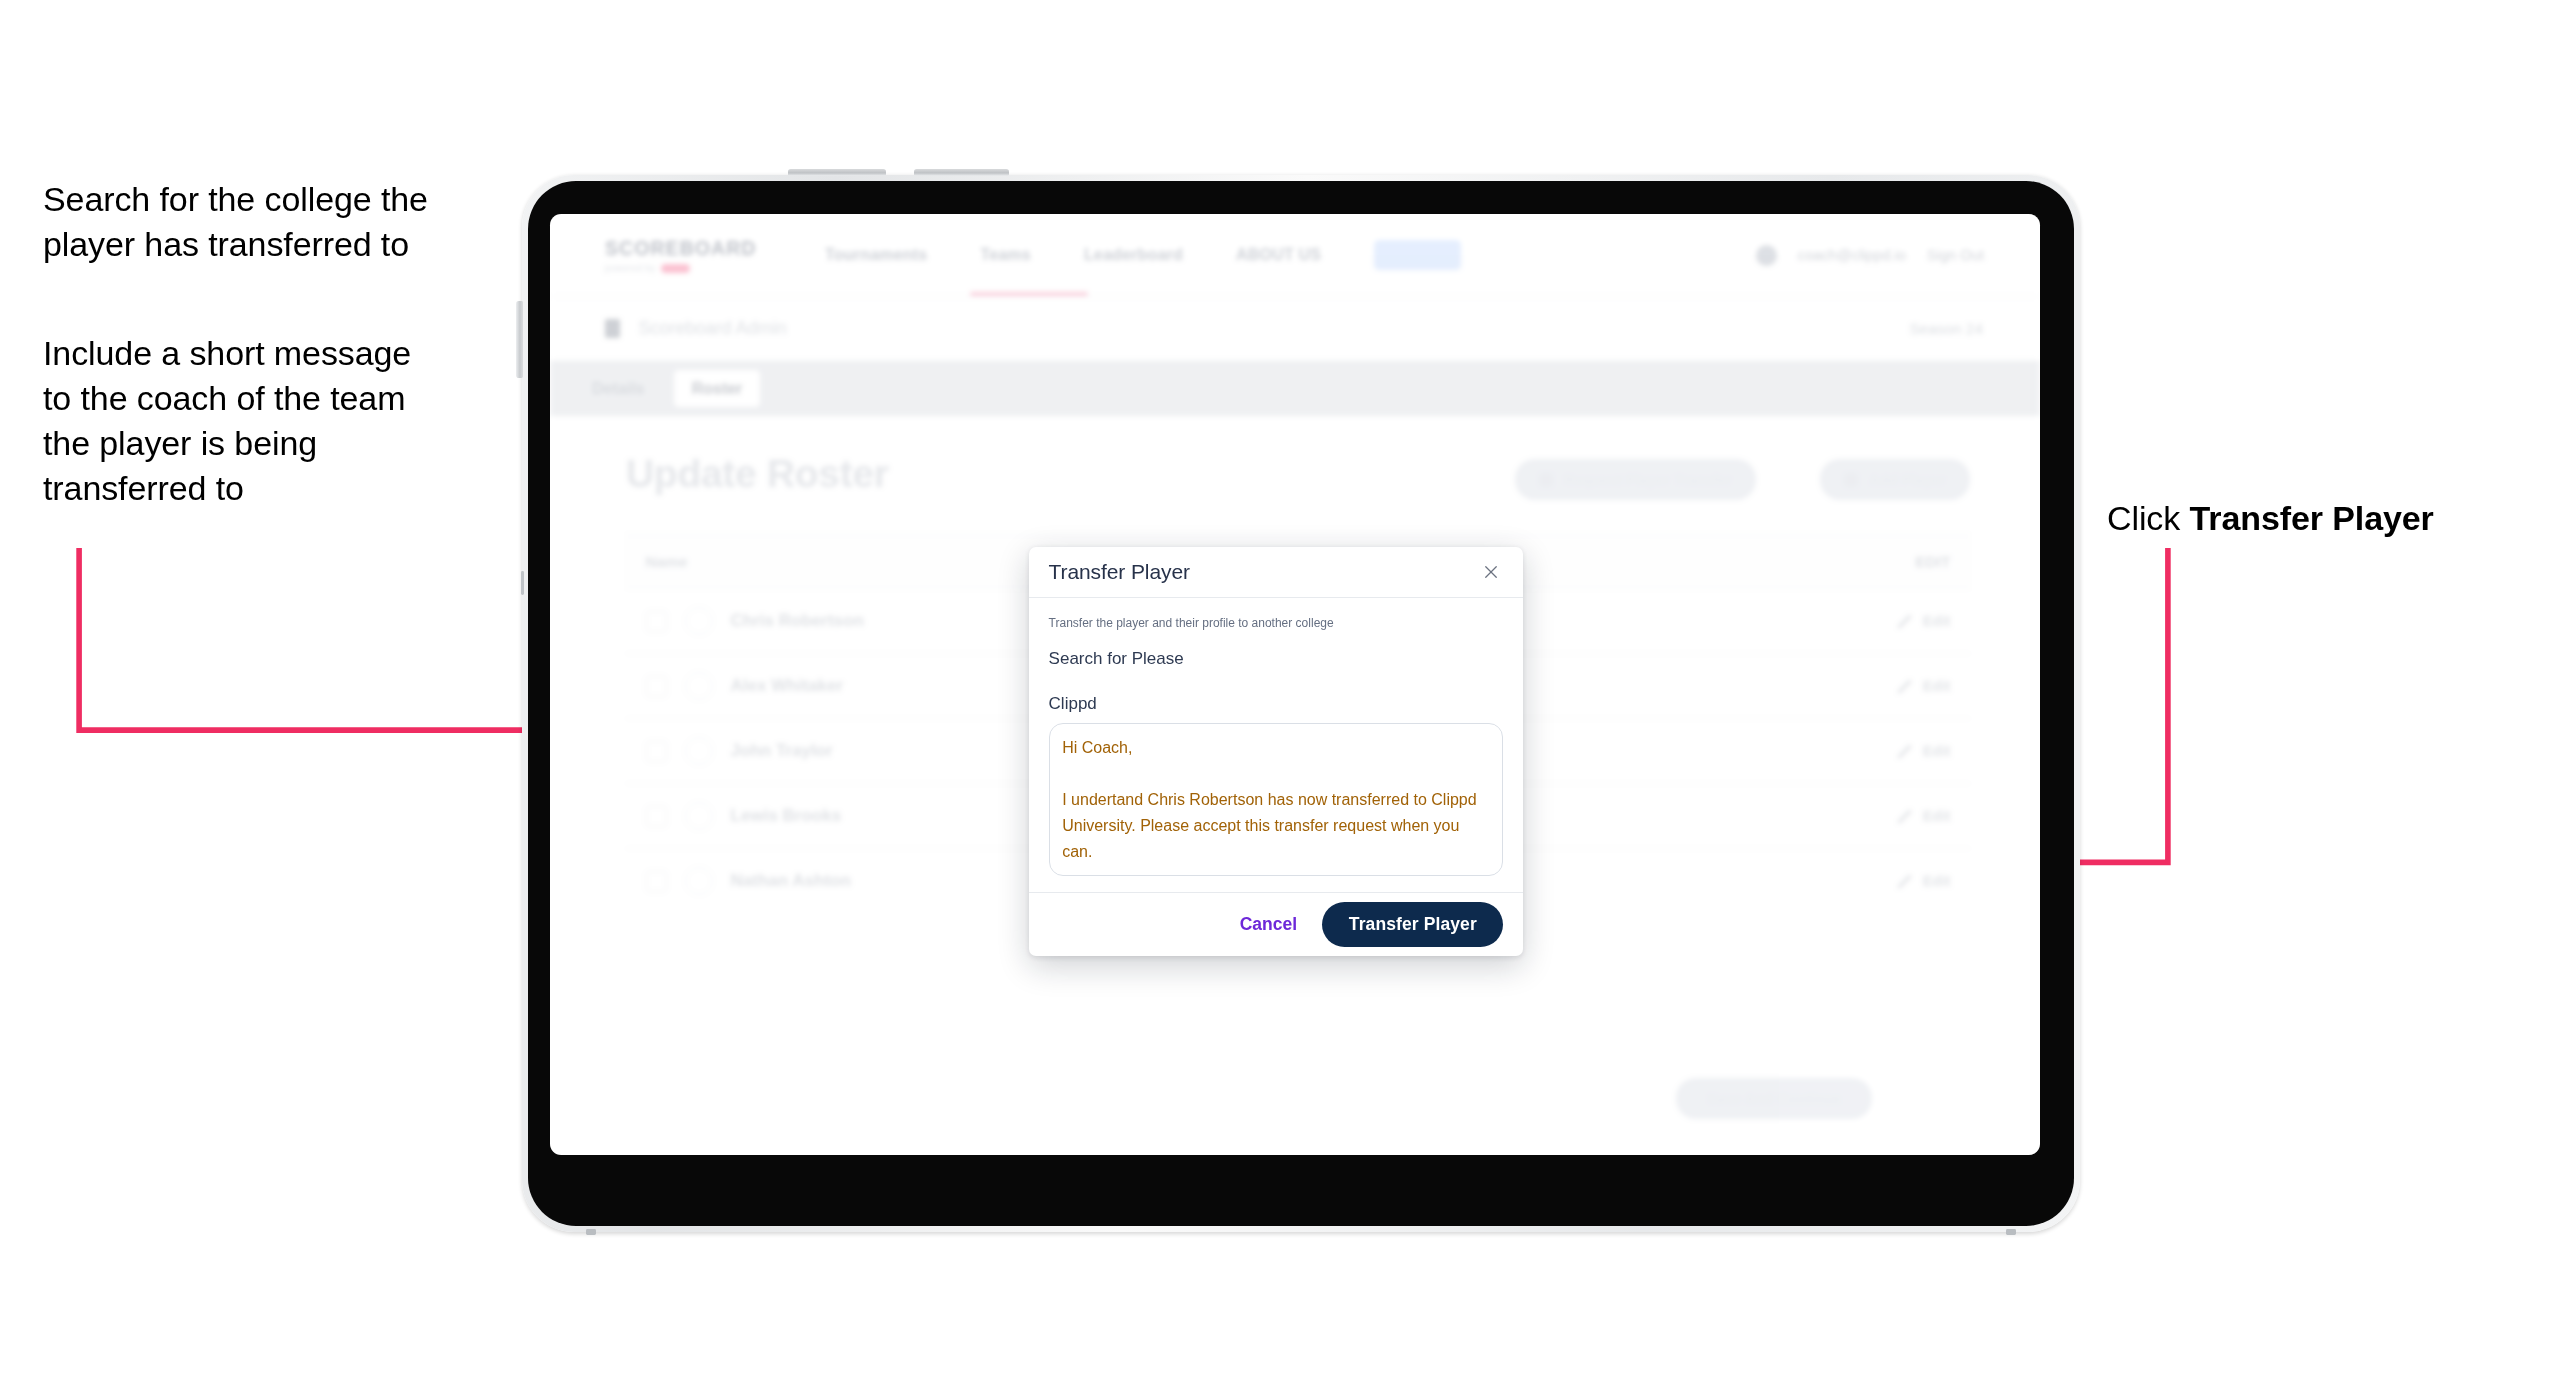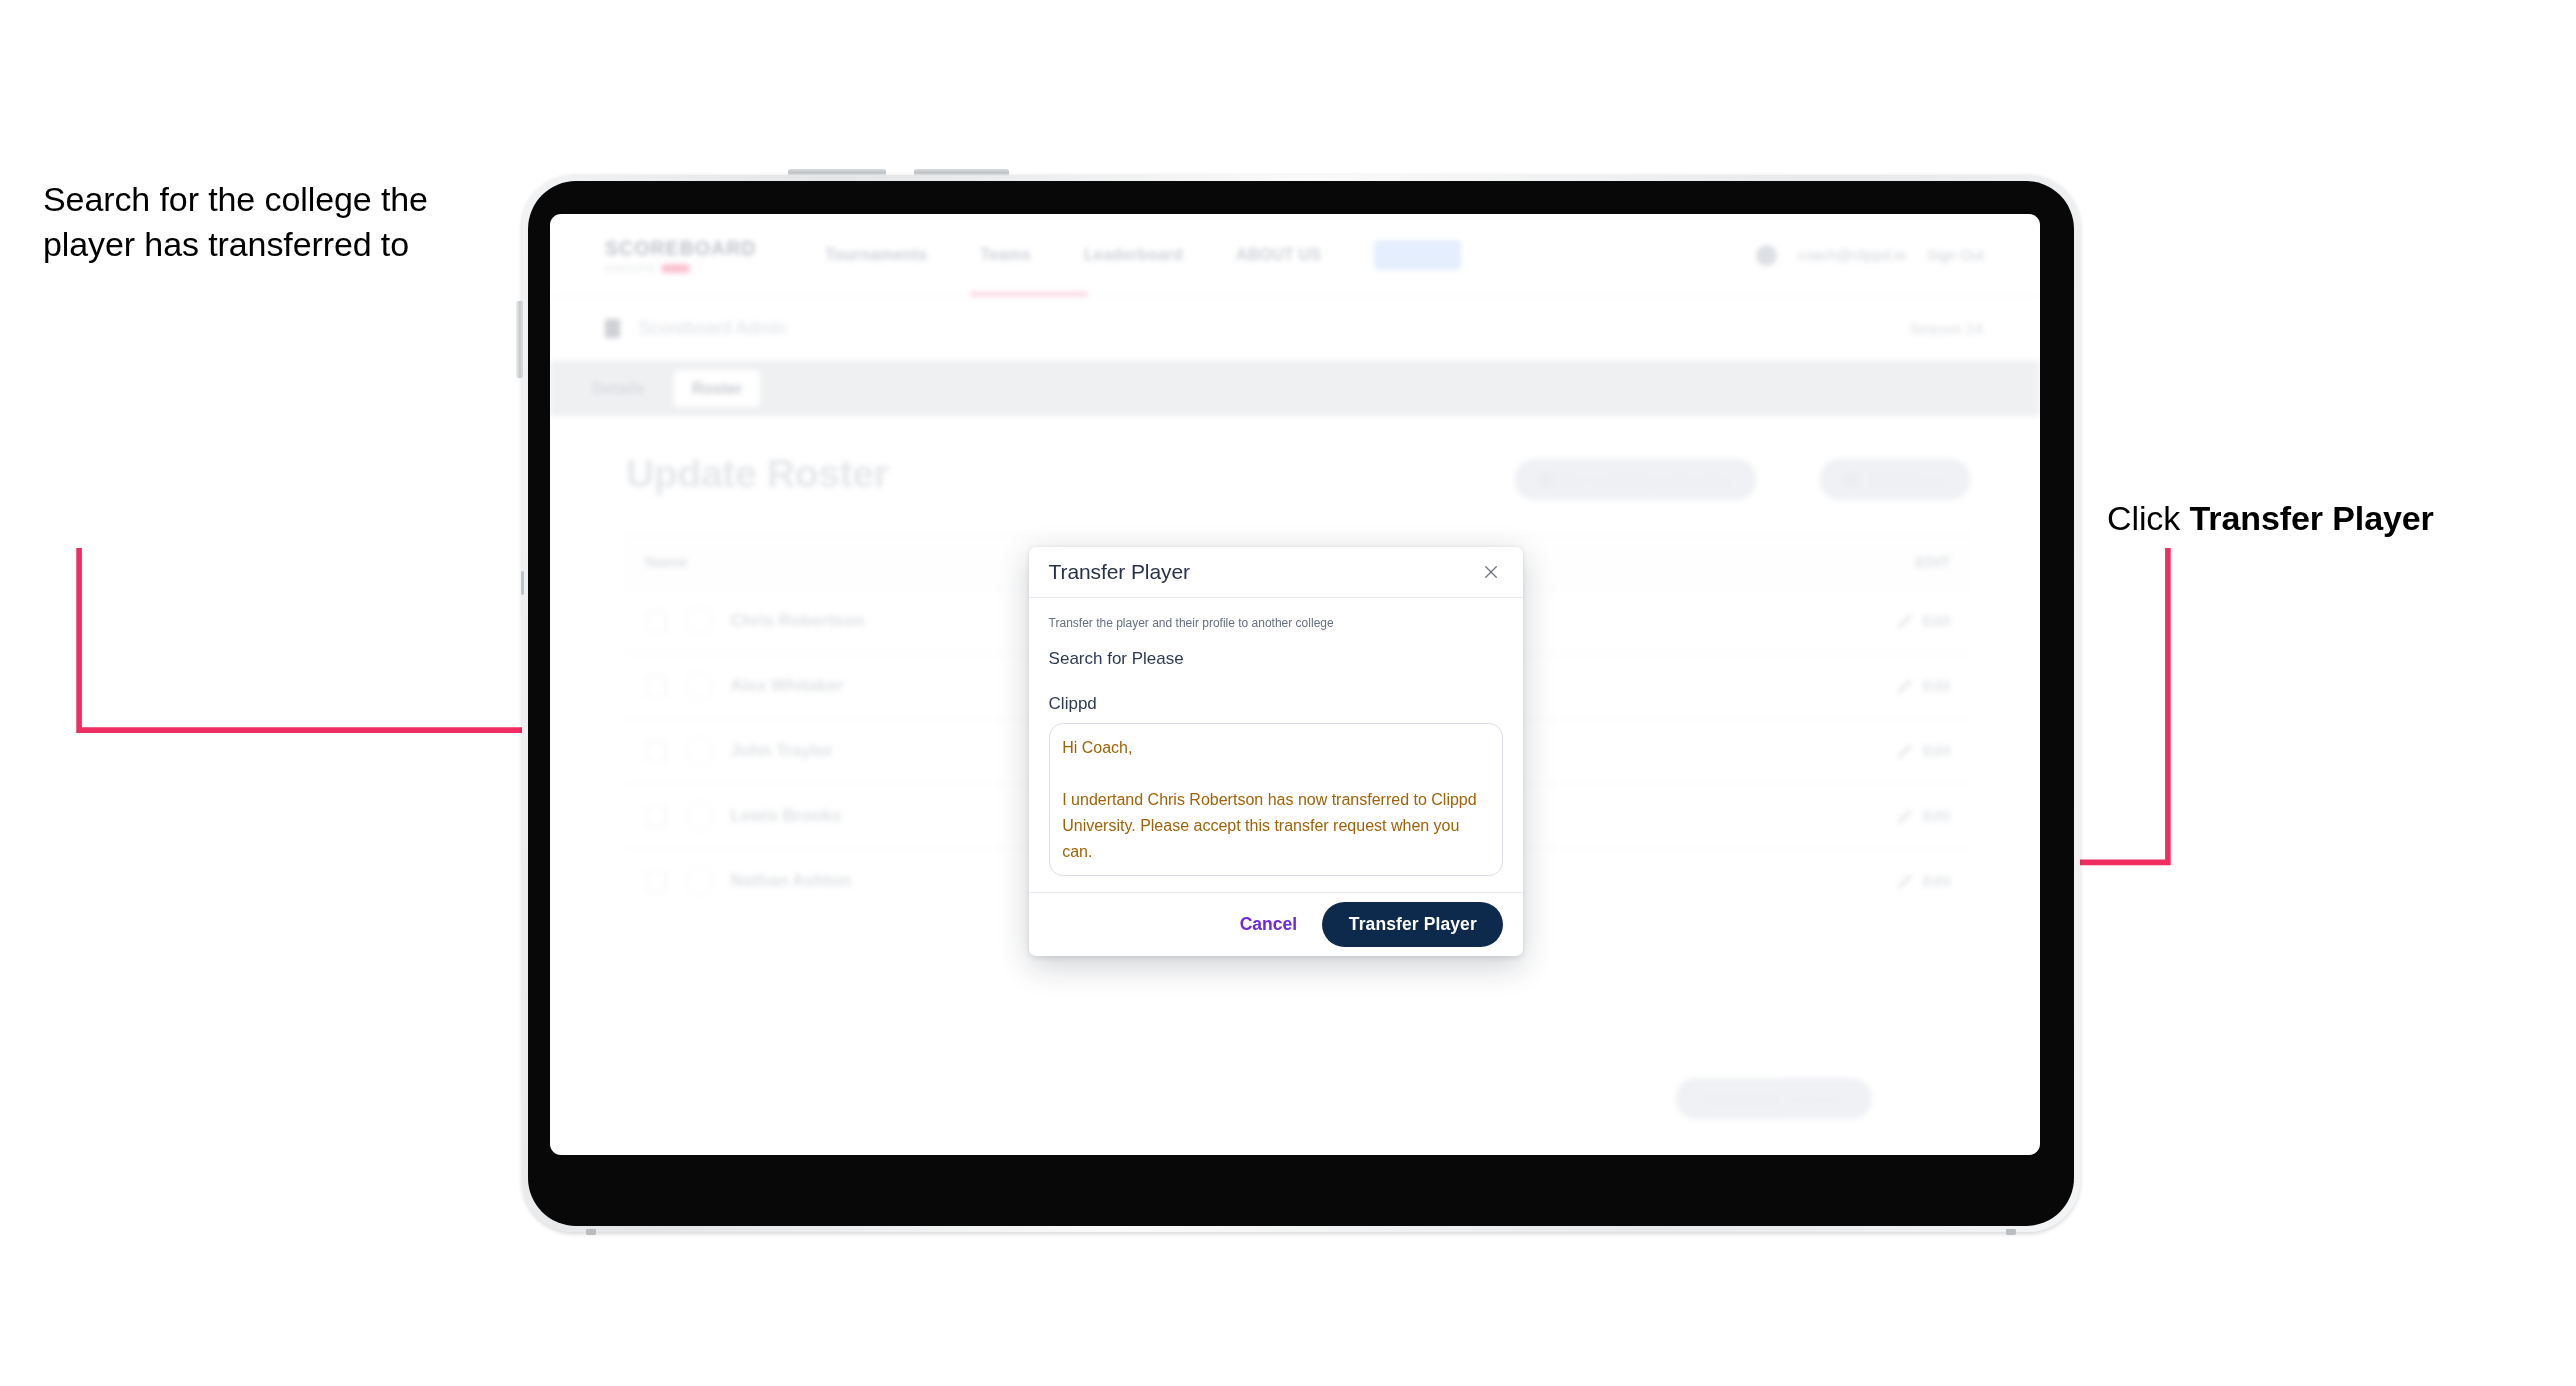--- a/index.html
+++ b/index.html
@@ -418,6 +418,10 @@
   <div class="annot" id="annot-left-1">Search for the college the
 player has transferred to</div>
 
+  <div class="annot" id="annot-left-2">Include a short message
+to the coach of the team
+the player is being
+transferred to</div>
 
   <div class="annot" id="annot-right-1"><span>Click </span><b>Transfer Player</b></div>
 

